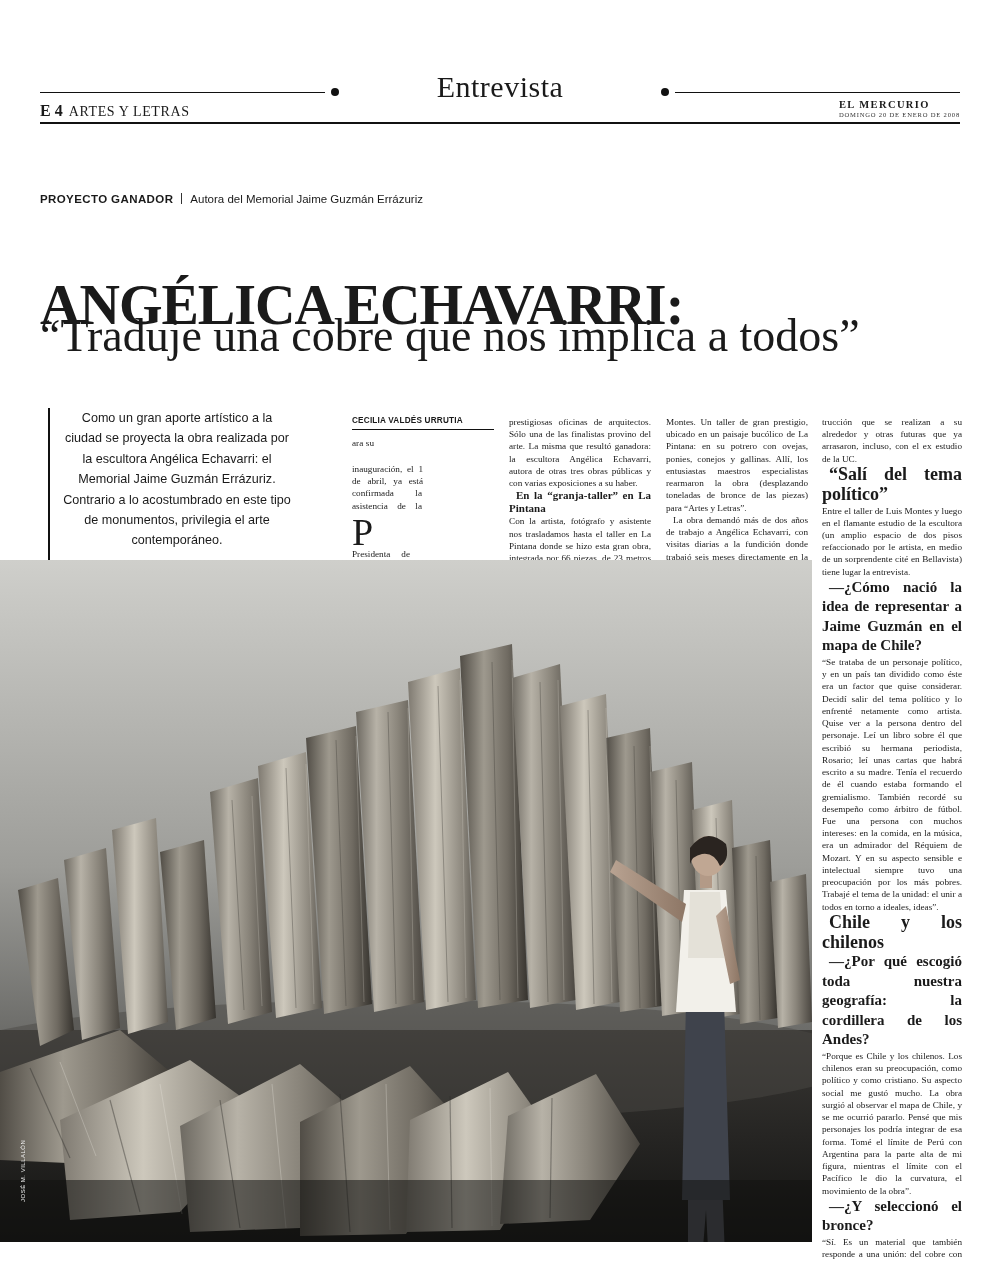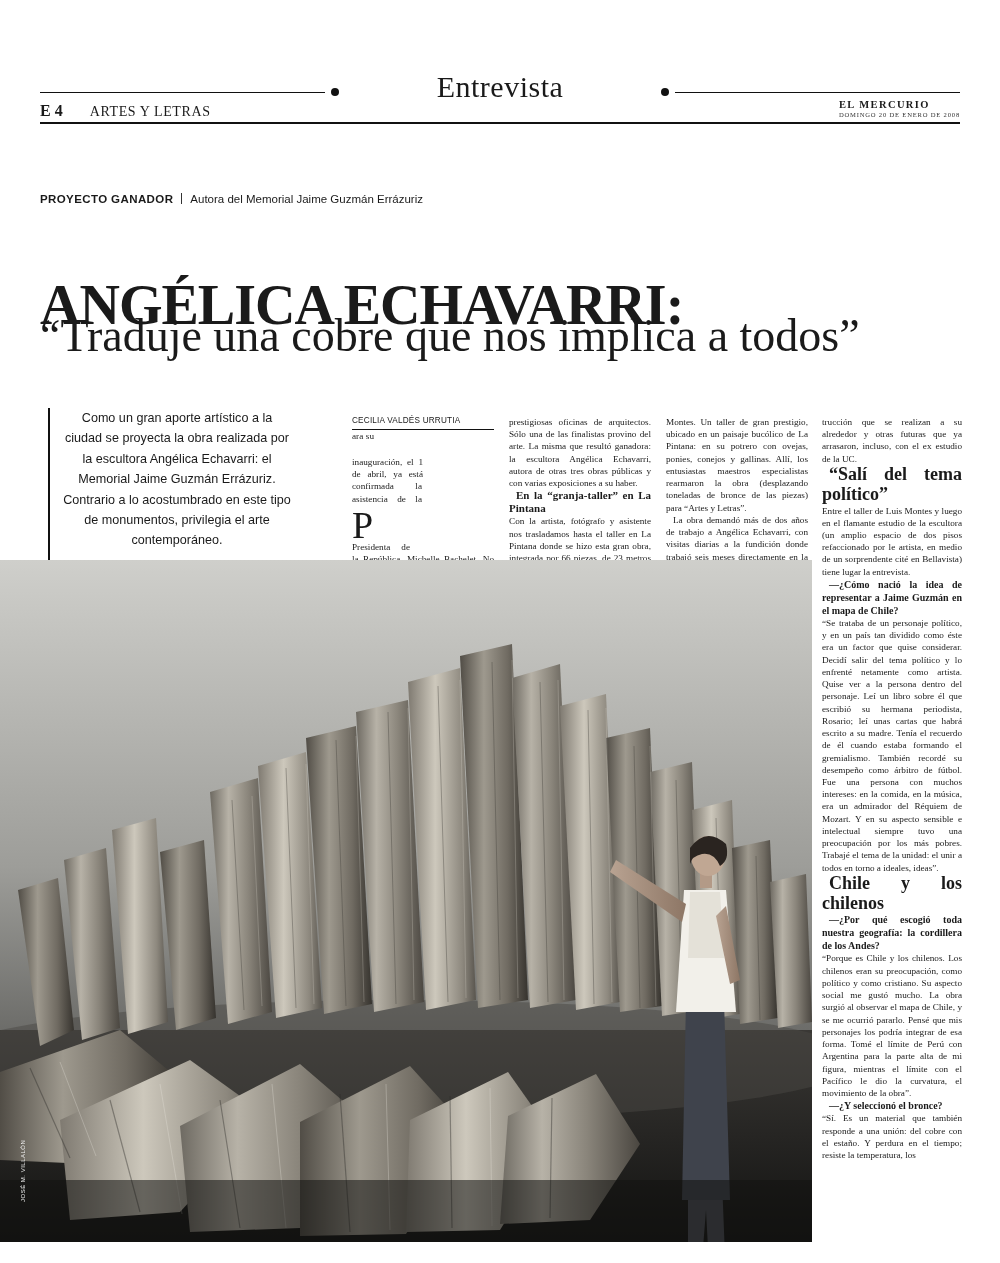--- a/index.html
+++ b/index.html
@@ -41,7 +41,7 @@
     font-size:15px; font-weight:bold;
   }
   .folio .num { font-size:16px; }
-  .folio .sect { font-weight:normal; letter-spacing:.6px; margin-left:27px; font-size:14px; }
+  .folio .sect { font-weight:normal; letter-spacing:.6px; margin-left:6px; font-size:14px; }
   .paper-info {
     position:absolute; right:0; top:20px; text-align:left; line-height:1.25;
   }

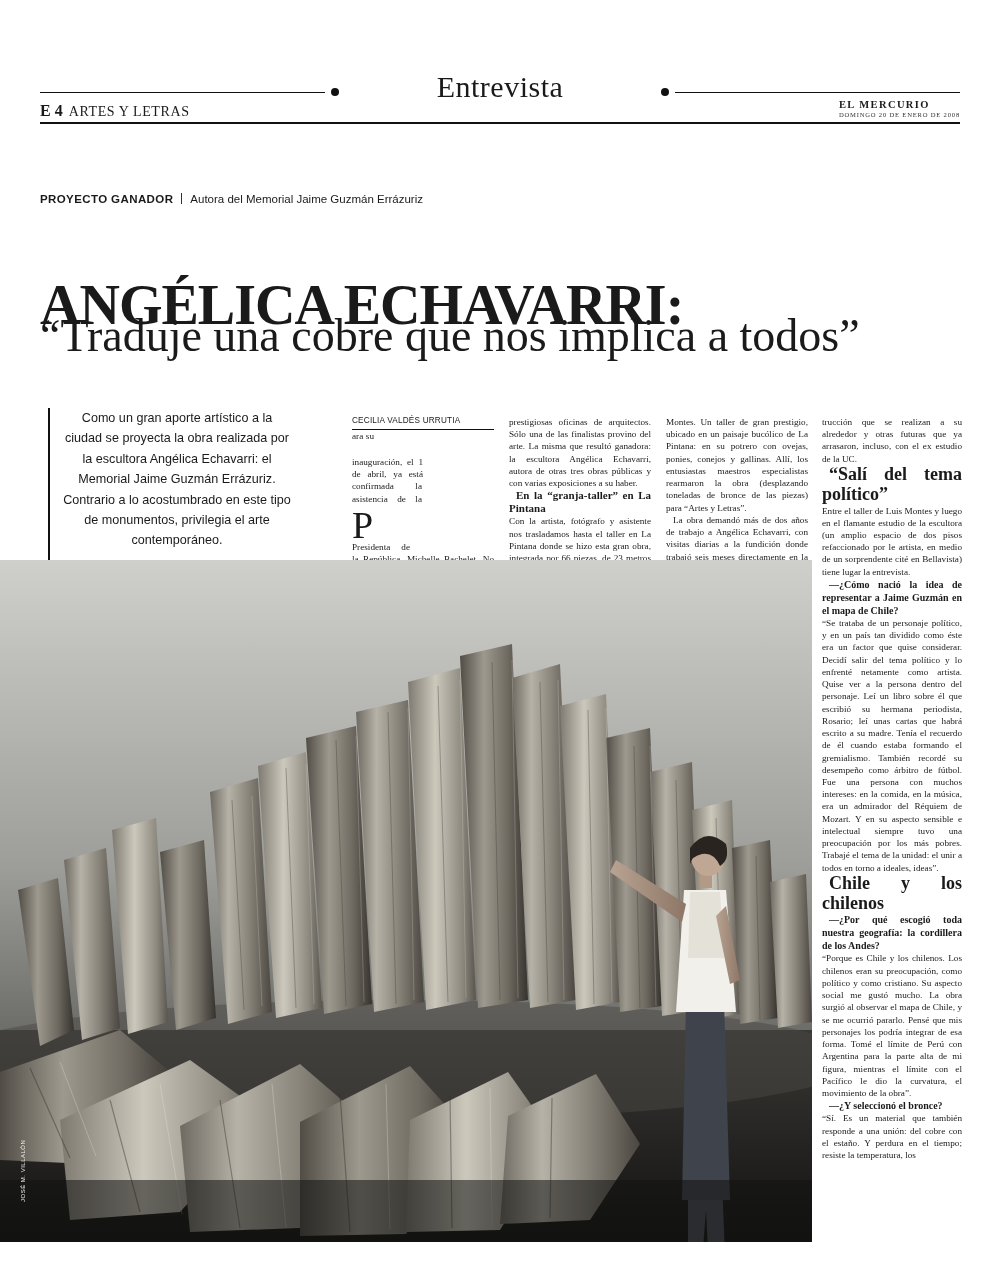--- a/index.html
+++ b/index.html
@@ -97,10 +97,10 @@
   .col p.first { text-indent:0; }
   .byline {
     font-family:"Liberation Sans", sans-serif;
-    font-size:8.2px; font-weight:normal;
+    font-size:8.2px; font-weight:bold;
     letter-spacing:.2px;
     border-bottom:1px solid #111;
-    padding-bottom:2px; margin-bottom:0;
+    padding-bottom:2px; margin-bottom:7px;
     display:block;
   }
   .dropcap {

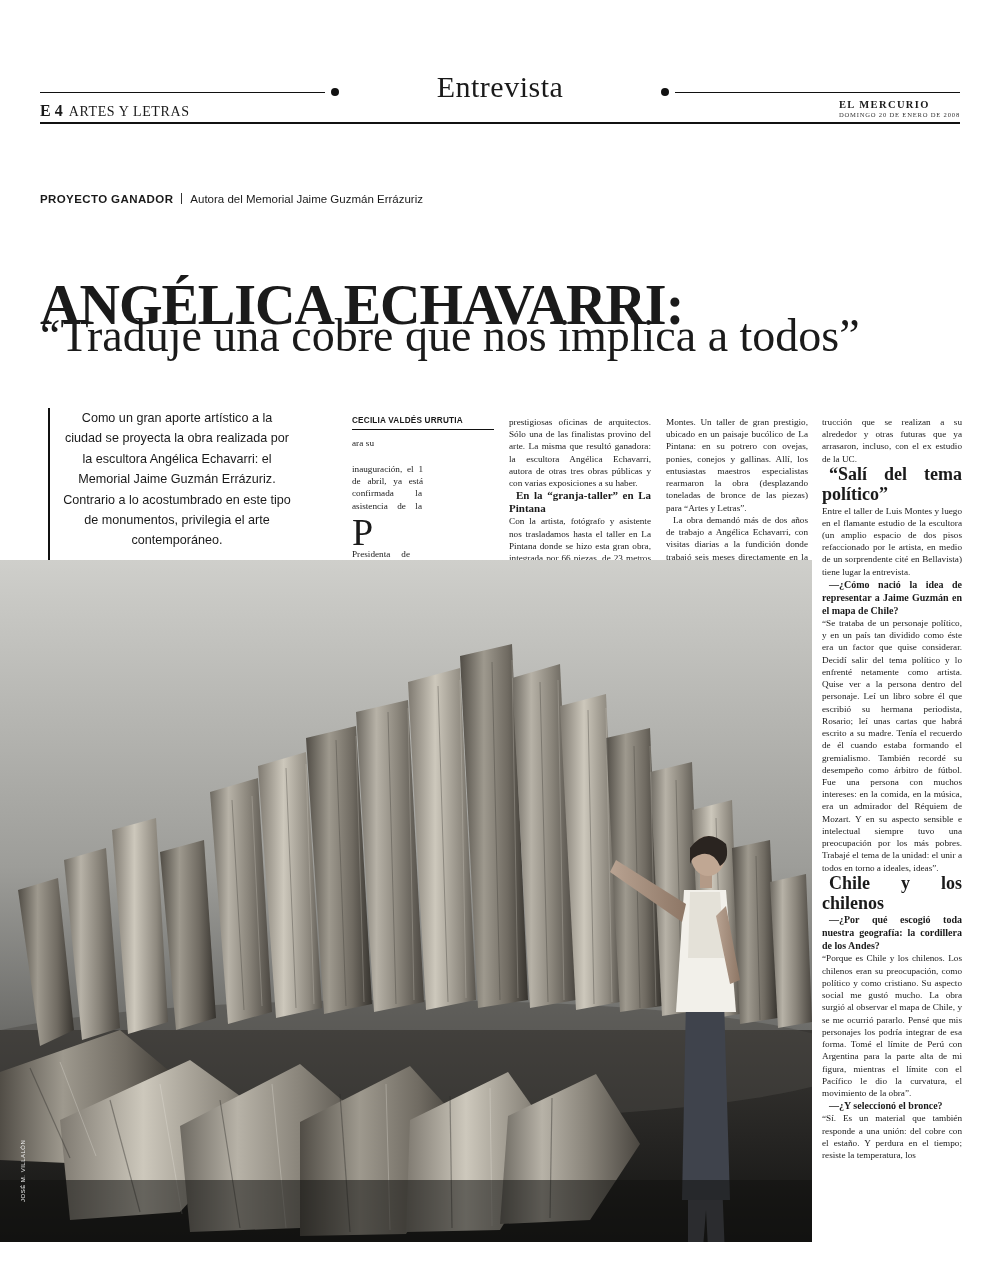--- a/index.html
+++ b/index.html
@@ -115,7 +115,7 @@
     margin:8px 0 5px 0; text-indent:0;
   }
   .question {
-    font-weight:bold; font-size:10px; line-height:1.3;
+    font-weight:bold; font-size:15px; line-height:1.3;
     margin:8px 0 1px 0; text-indent:0;
   }
   .crosshead {

